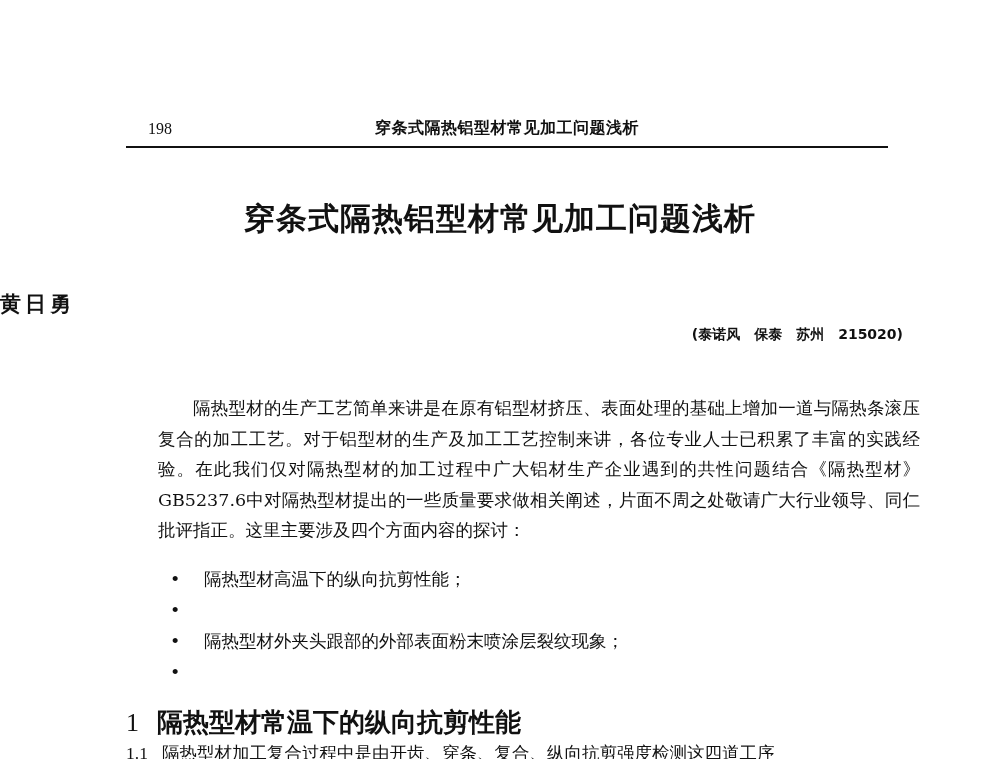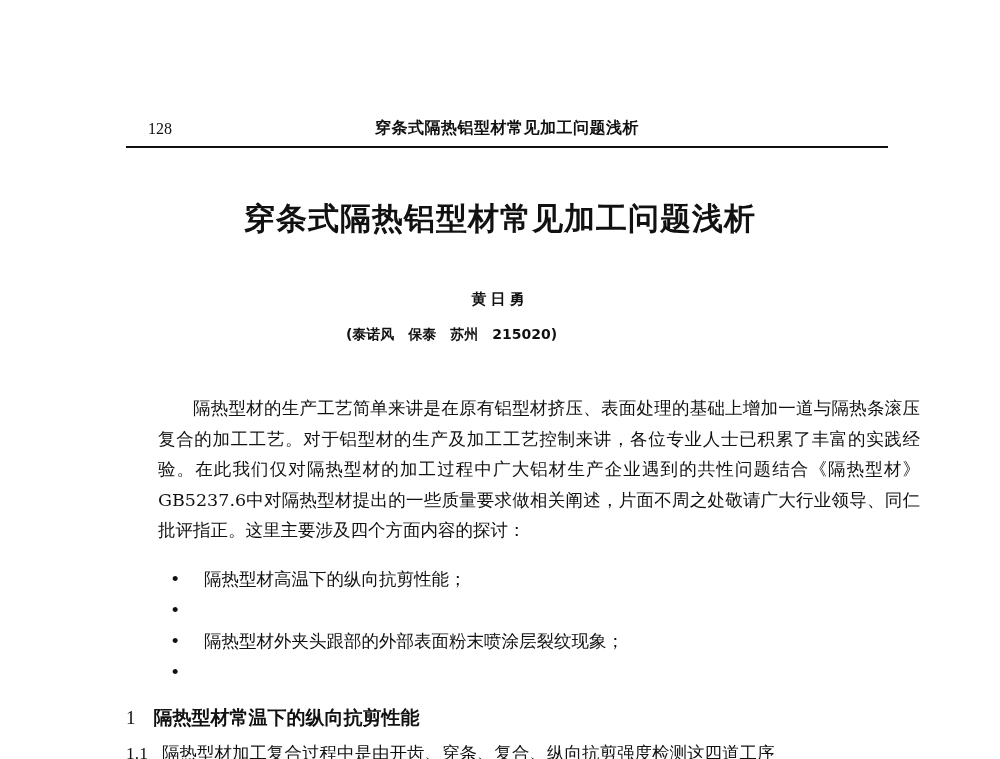--- a/index.html
+++ b/index.html
@@ -25,7 +25,7 @@
 <body>
 
 <div class="header">
-  <span class="page-num">128</span>
+  <span class="page-num">198</span>
   <div class="running-title">穿条式隔热铝型材常见加工问题浅析</div>
 </div>
 <div class="rule"></div>

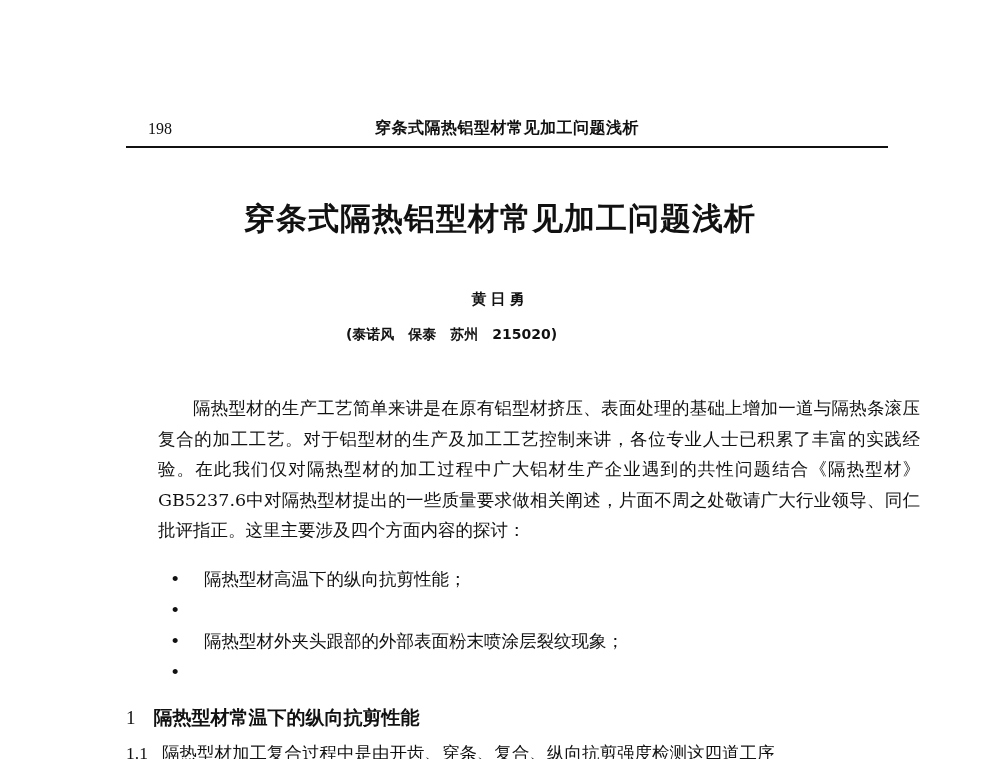--- a/index.html
+++ b/index.html
@@ -9,7 +9,7 @@
   .running-title { position:absolute; left:0; right:0; top:0; text-align:center; font-family:"DejaVu Sans", sans-serif; font-weight:bold; font-size:16px; letter-spacing:0.5px; }
   .rule { position:absolute; left:126px; top:146px; width:762px; height:2px; background:#111; }
   .title { position:absolute; left:0; width:1000px; top:198px; text-align:center; font-family:"DejaVu Sans", sans-serif; font-weight:bold; font-size:31px; letter-spacing:1px; }
-  .author { position:absolute; left:0; width:1000px; top:290px; text-align:center; font-size:15px; letter-spacing:4px; font-weight:bold; }
+  .author { position:absolute; left:0; width:1000px; top:290px; text-align:left; font-size:21px; letter-spacing:4px; font-weight:bold; }
   .affil { position:absolute; left:0; width:903px; top:326px; text-align:center; font-family:"DejaVu Sans", sans-serif; font-size:14px; font-weight:bold; }
   .body { position:absolute; left:126px; top:393px; width:762px; font-size:17.5px; line-height:30.5px; text-align:justify;margin-left:32px; }
   .body p { margin:0; text-indent:2em; }

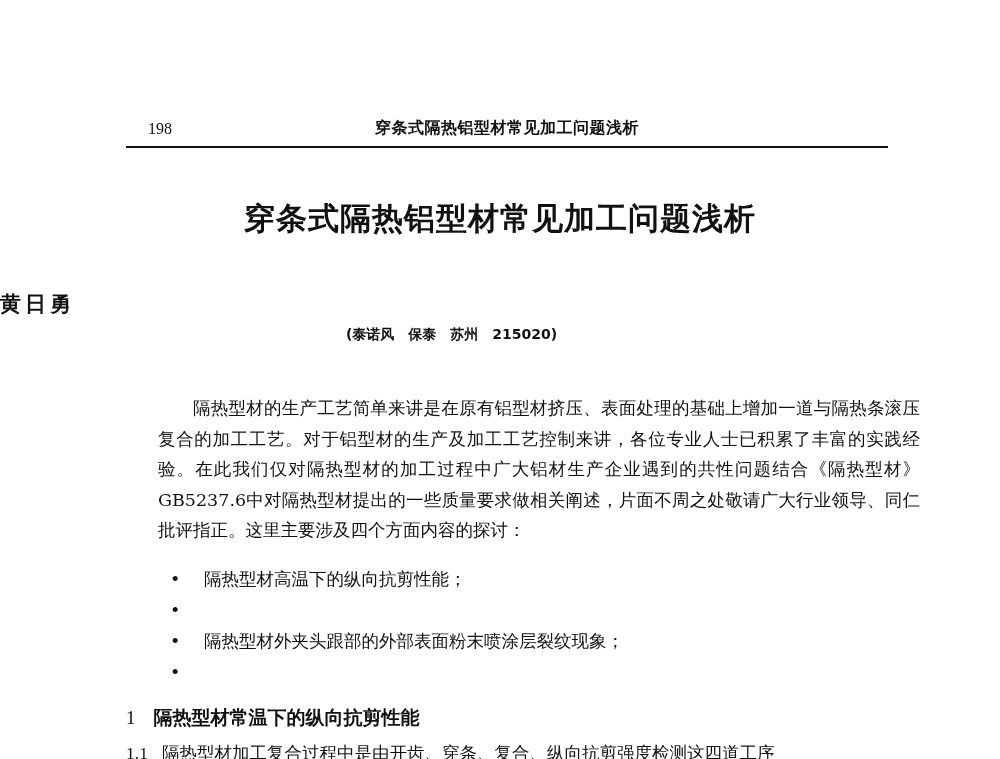--- a/index.html
+++ b/index.html
@@ -10,7 +10,7 @@
   .rule { position:absolute; left:126px; top:146px; width:762px; height:2px; background:#111; }
   .title { position:absolute; left:0; width:1000px; top:198px; text-align:center; font-family:"DejaVu Sans", sans-serif; font-weight:bold; font-size:31px; letter-spacing:1px; }
   .author { position:absolute; left:0; width:1000px; top:290px; text-align:left; font-size:21px; letter-spacing:4px; font-weight:bold; }
-  .affil { position:absolute; left:0; width:903px; top:326px; text-align:center; font-family:"DejaVu Sans", sans-serif; font-size:14px; font-weight:bold; }
+  .affil { position:absolute; left:0; width:903px; top:326px; text-align:right; font-family:"DejaVu Sans", sans-serif; font-size:14px; font-weight:bold; }
   .body { position:absolute; left:126px; top:393px; width:762px; font-size:17.5px; line-height:30.5px; text-align:justify;margin-left:32px; }
   .body p { margin:0; text-indent:2em; }
   .bullets { position:absolute; left:170px; top:564px; margin:0; padding:0; list-style:none; font-size:17.5px; }

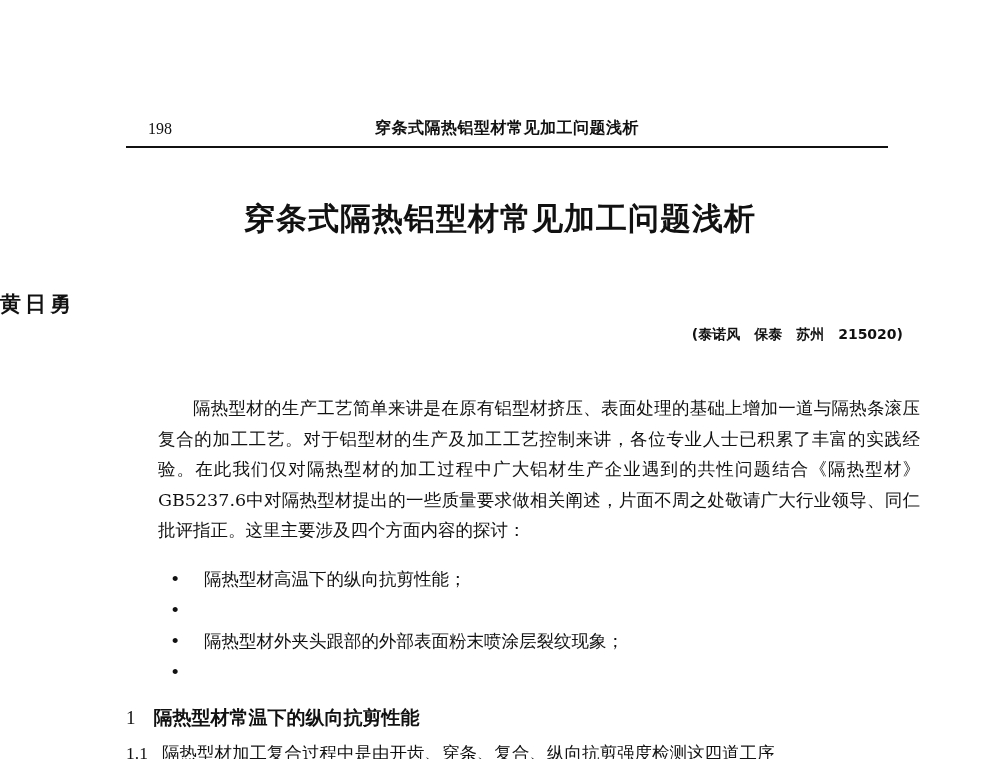--- a/index.html
+++ b/index.html
@@ -16,7 +16,7 @@
   .bullets { position:absolute; left:170px; top:564px; margin:0; padding:0; list-style:none; font-size:17.5px; }
   .bullets li { height:31px; line-height:31px; position:relative; padding-left:34px; }
   .bullets li .dot { position:absolute; left:0; top:0; }
-  .section { position:absolute; left:126px; top:705px; font-family:"DejaVu Sans", sans-serif; font-weight:bold; font-size:19px; }
+  .section { position:absolute; left:126px; top:705px; font-family:"DejaVu Sans", sans-serif; font-weight:bold; font-size:26px; }
   .section .num { font-family:"Liberation Serif", serif; font-weight:normal; margin-right:18px; }
   .subsec { position:absolute; left:126px; top:741px; font-size:17.5px; white-space:nowrap; }
   .subsec .num { font-family:"Liberation Serif", serif; margin-right:14px; }

